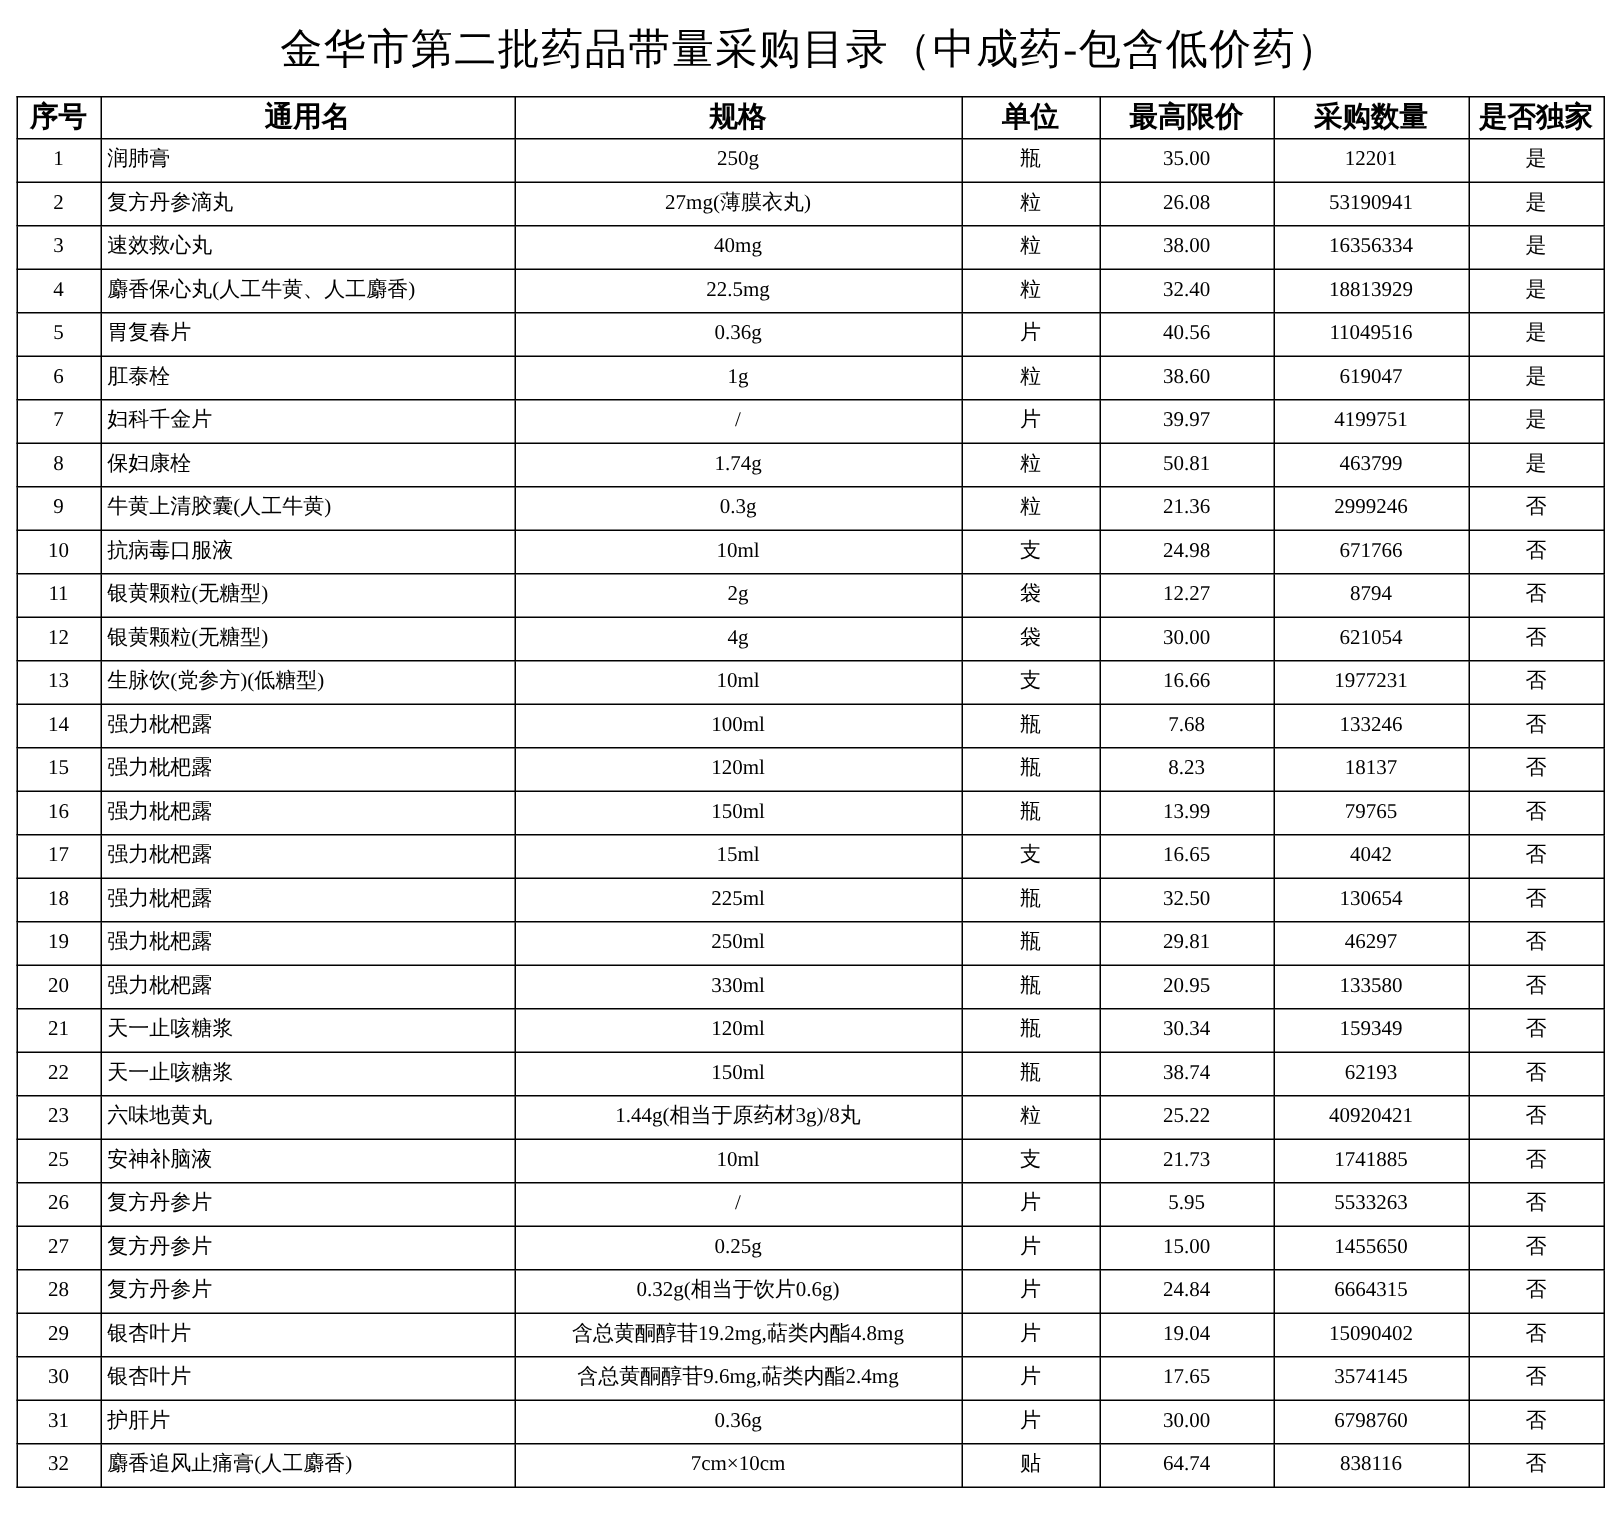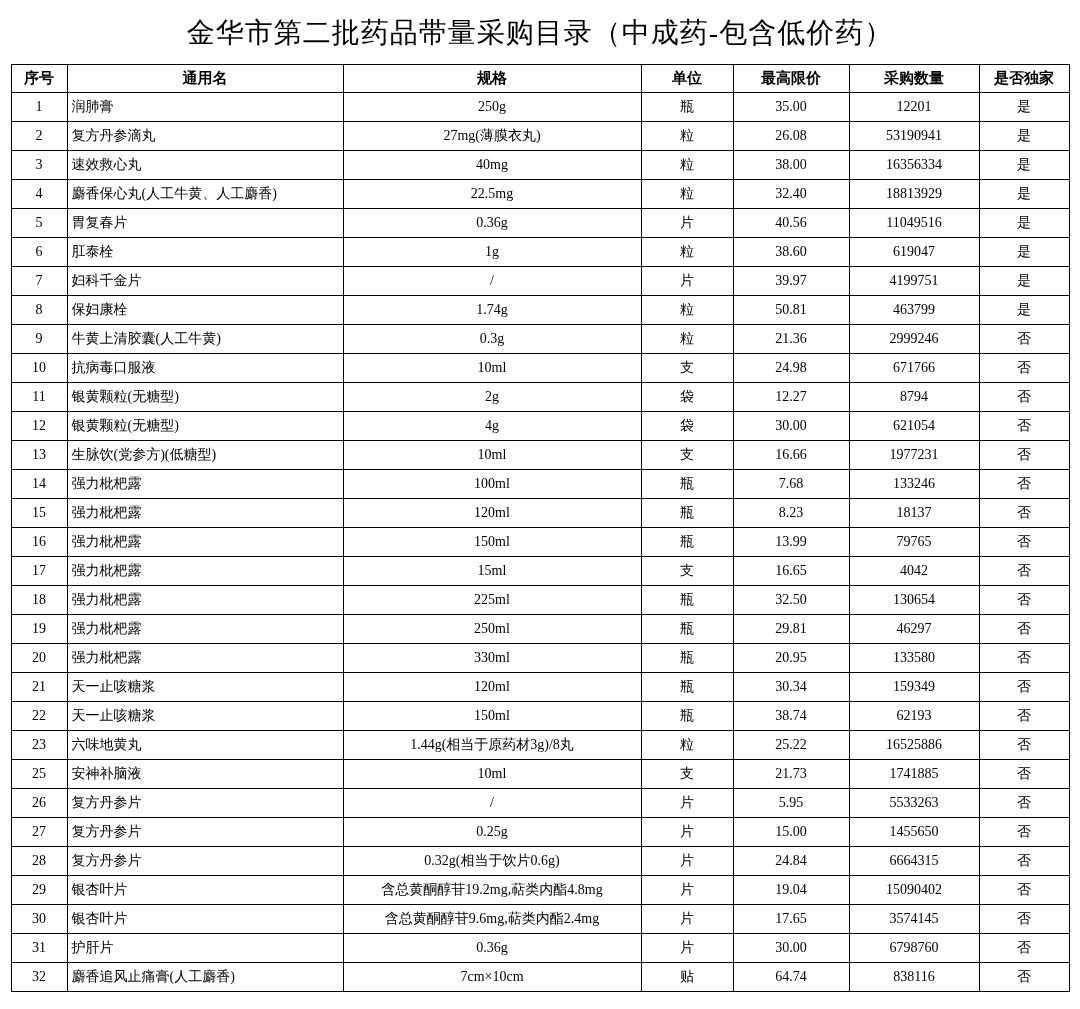--- a/index.html
+++ b/index.html
@@ -49,7 +49,7 @@
   table.catalog th {
     text-align: center;
     font-weight: bold;
-    font-size: 15px;
+    font-size: 19px;
     height: 28px;
   }
   td.c-idx   { text-align: center; }

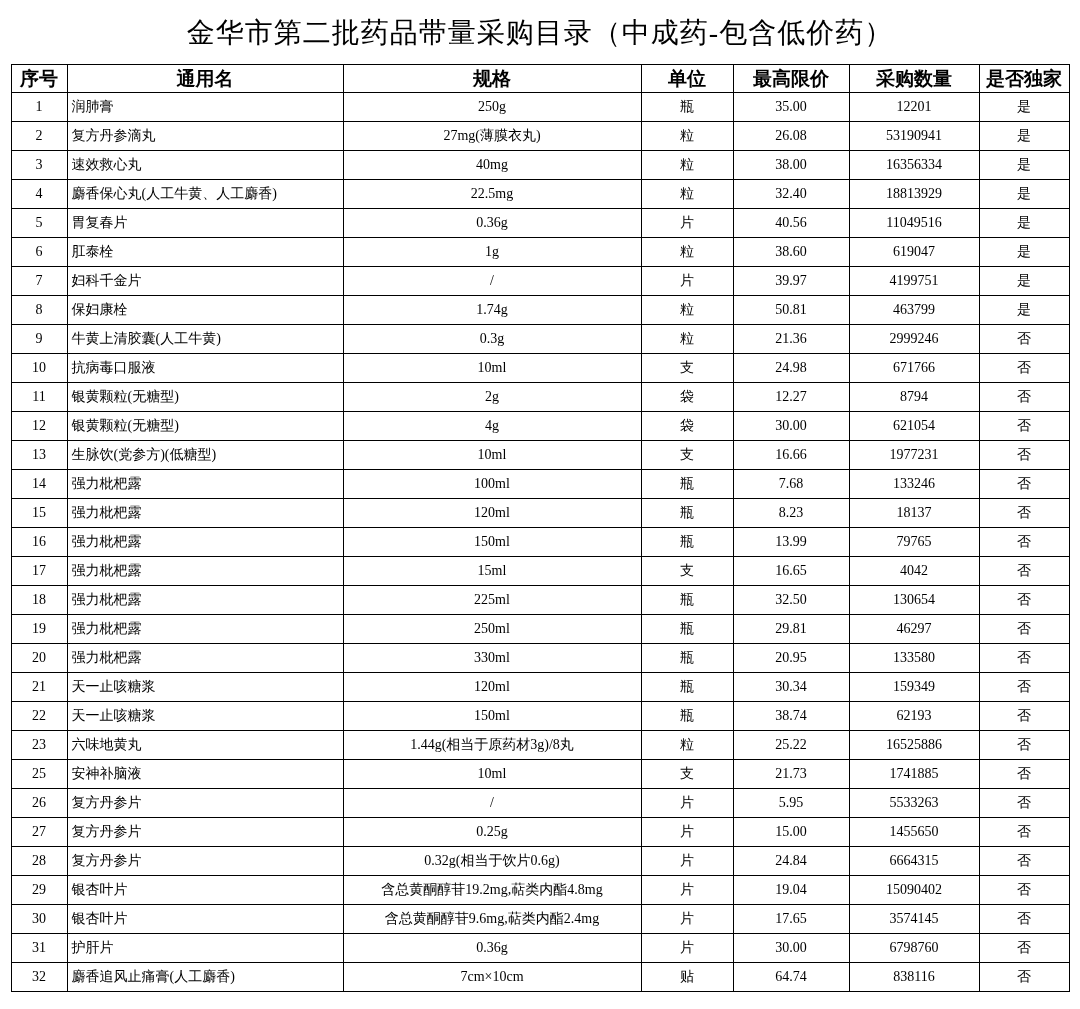--- a/index.html
+++ b/index.html
@@ -301,7 +301,7 @@
           <td class="c-spec">1.44g(相当于原药材3g)/8丸</td>
           <td class="c-unit">粒</td>
           <td class="c-price">25.22</td>
-          <td class="c-qty">16525886</td>
+          <td class="c-qty">40920421</td>
           <td class="c-excl">否</td>
         </tr>
         <tr>

